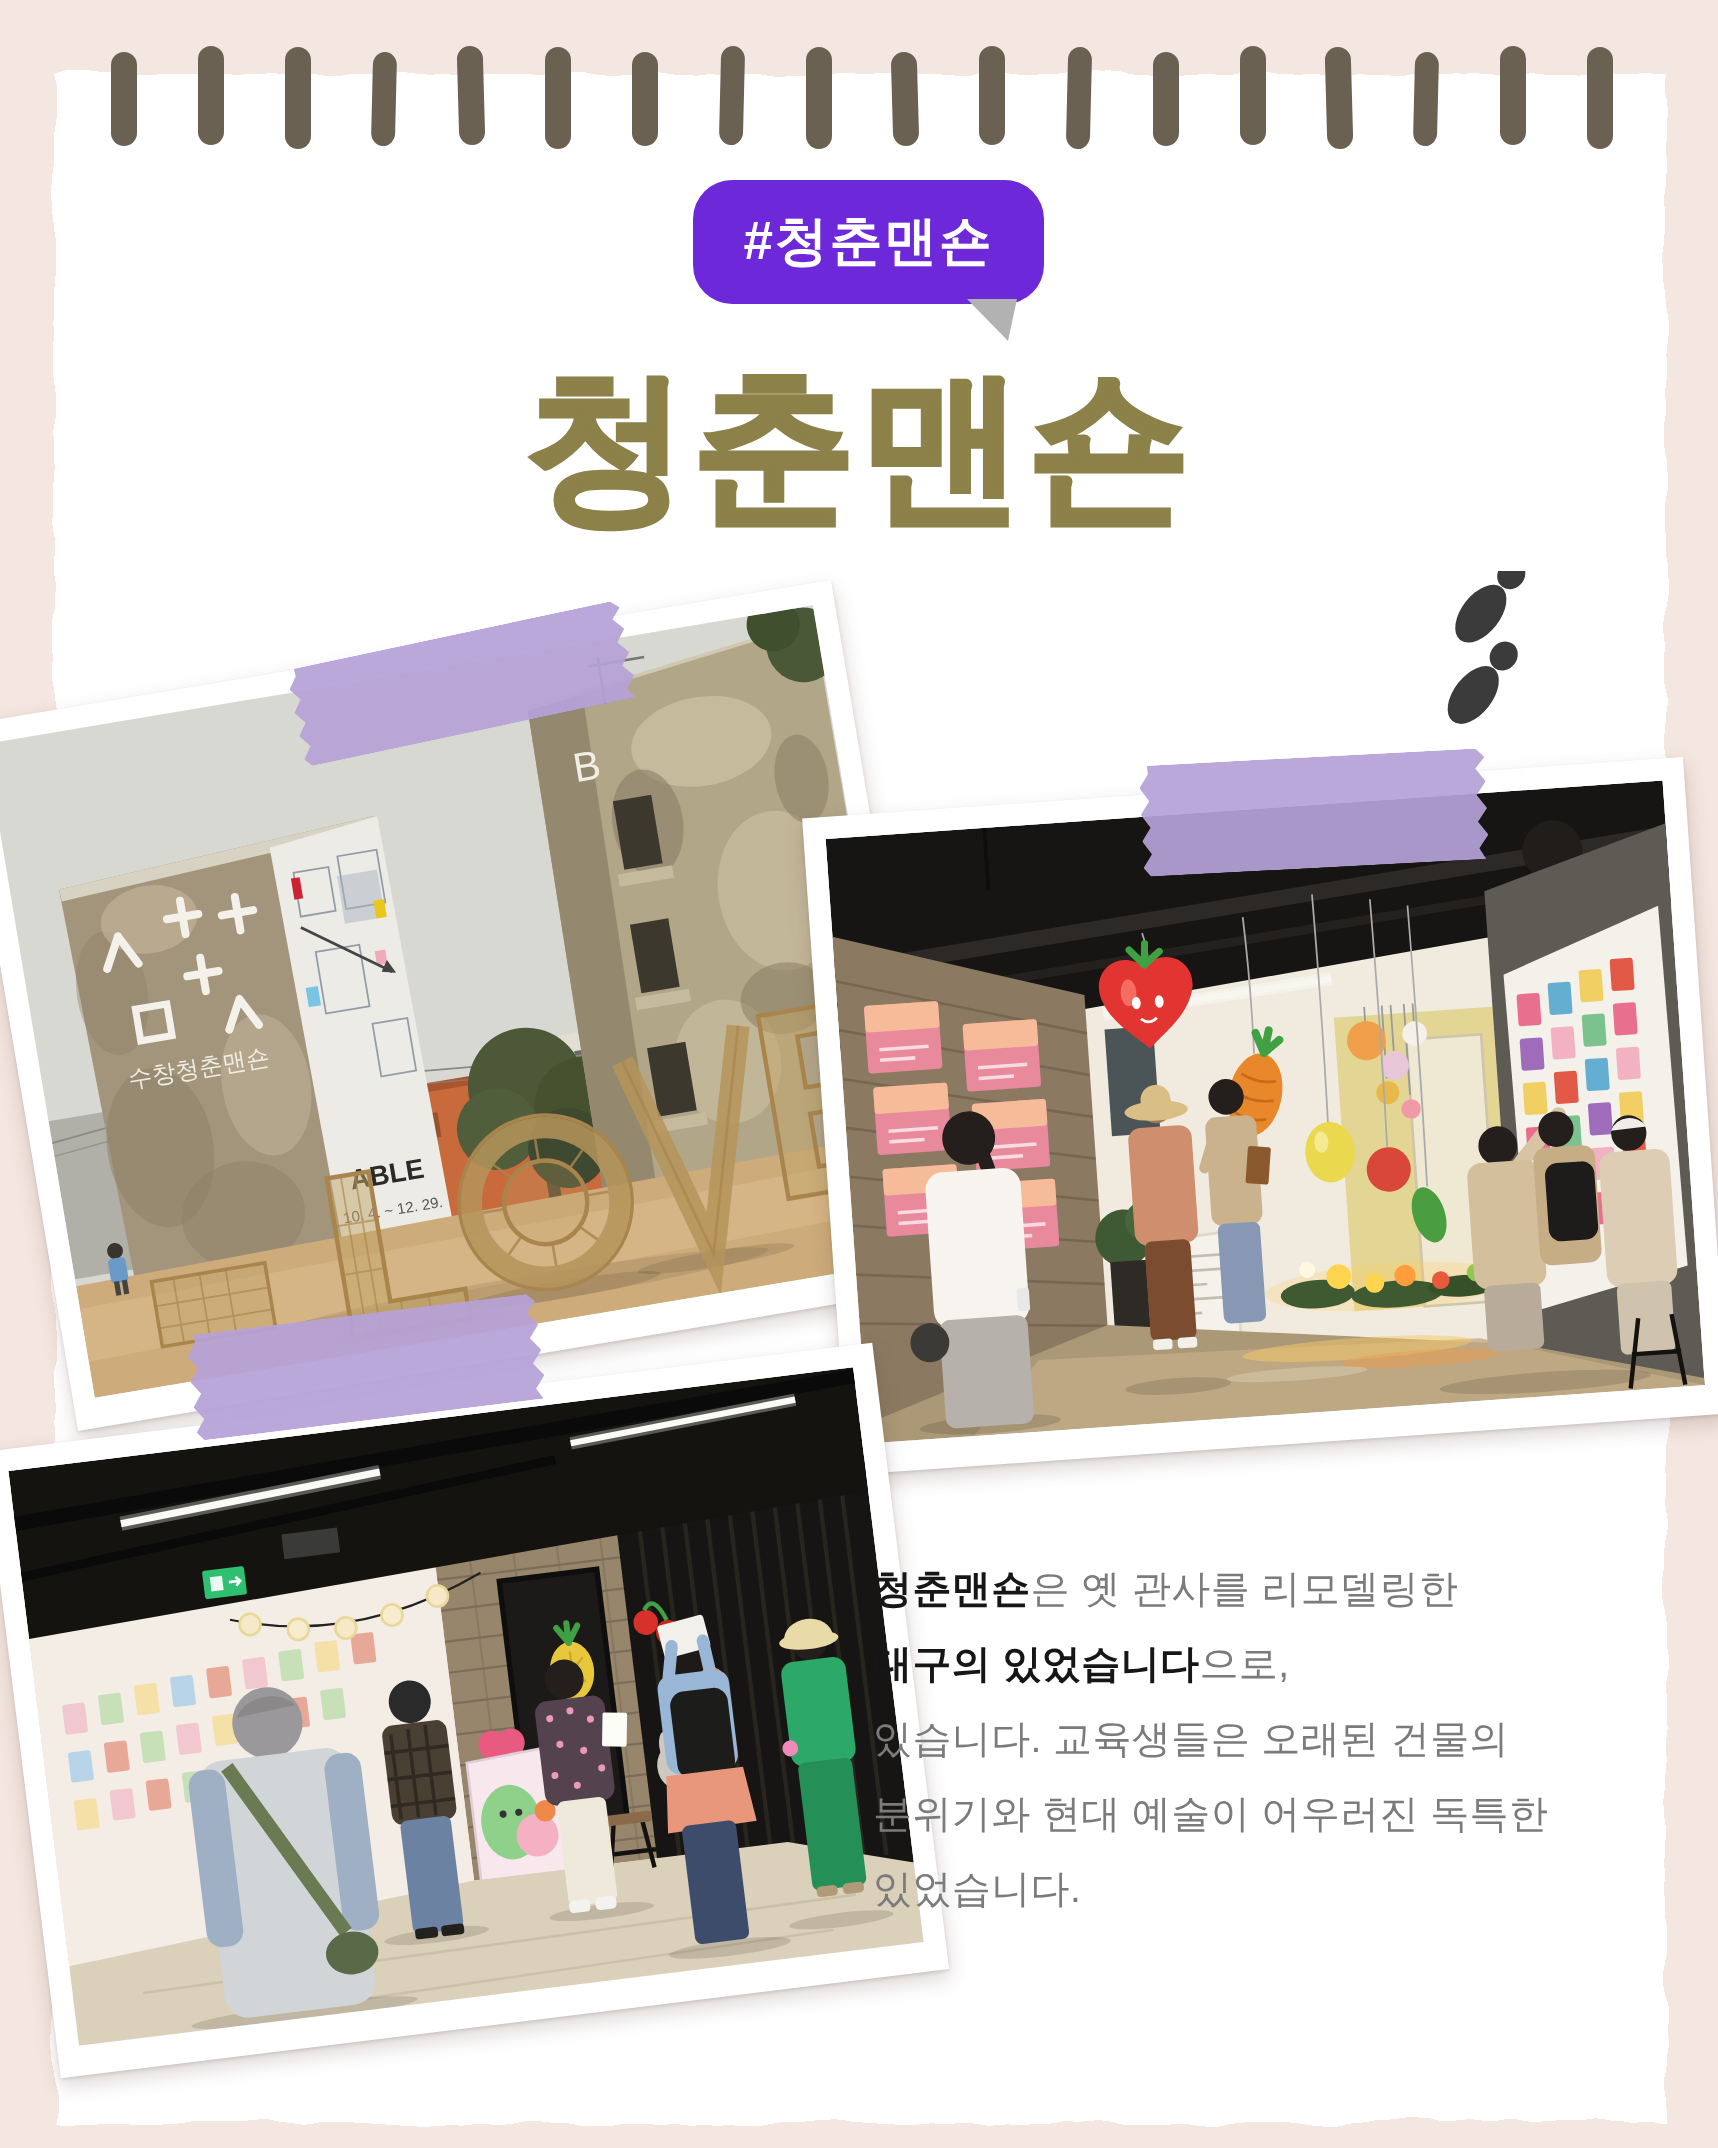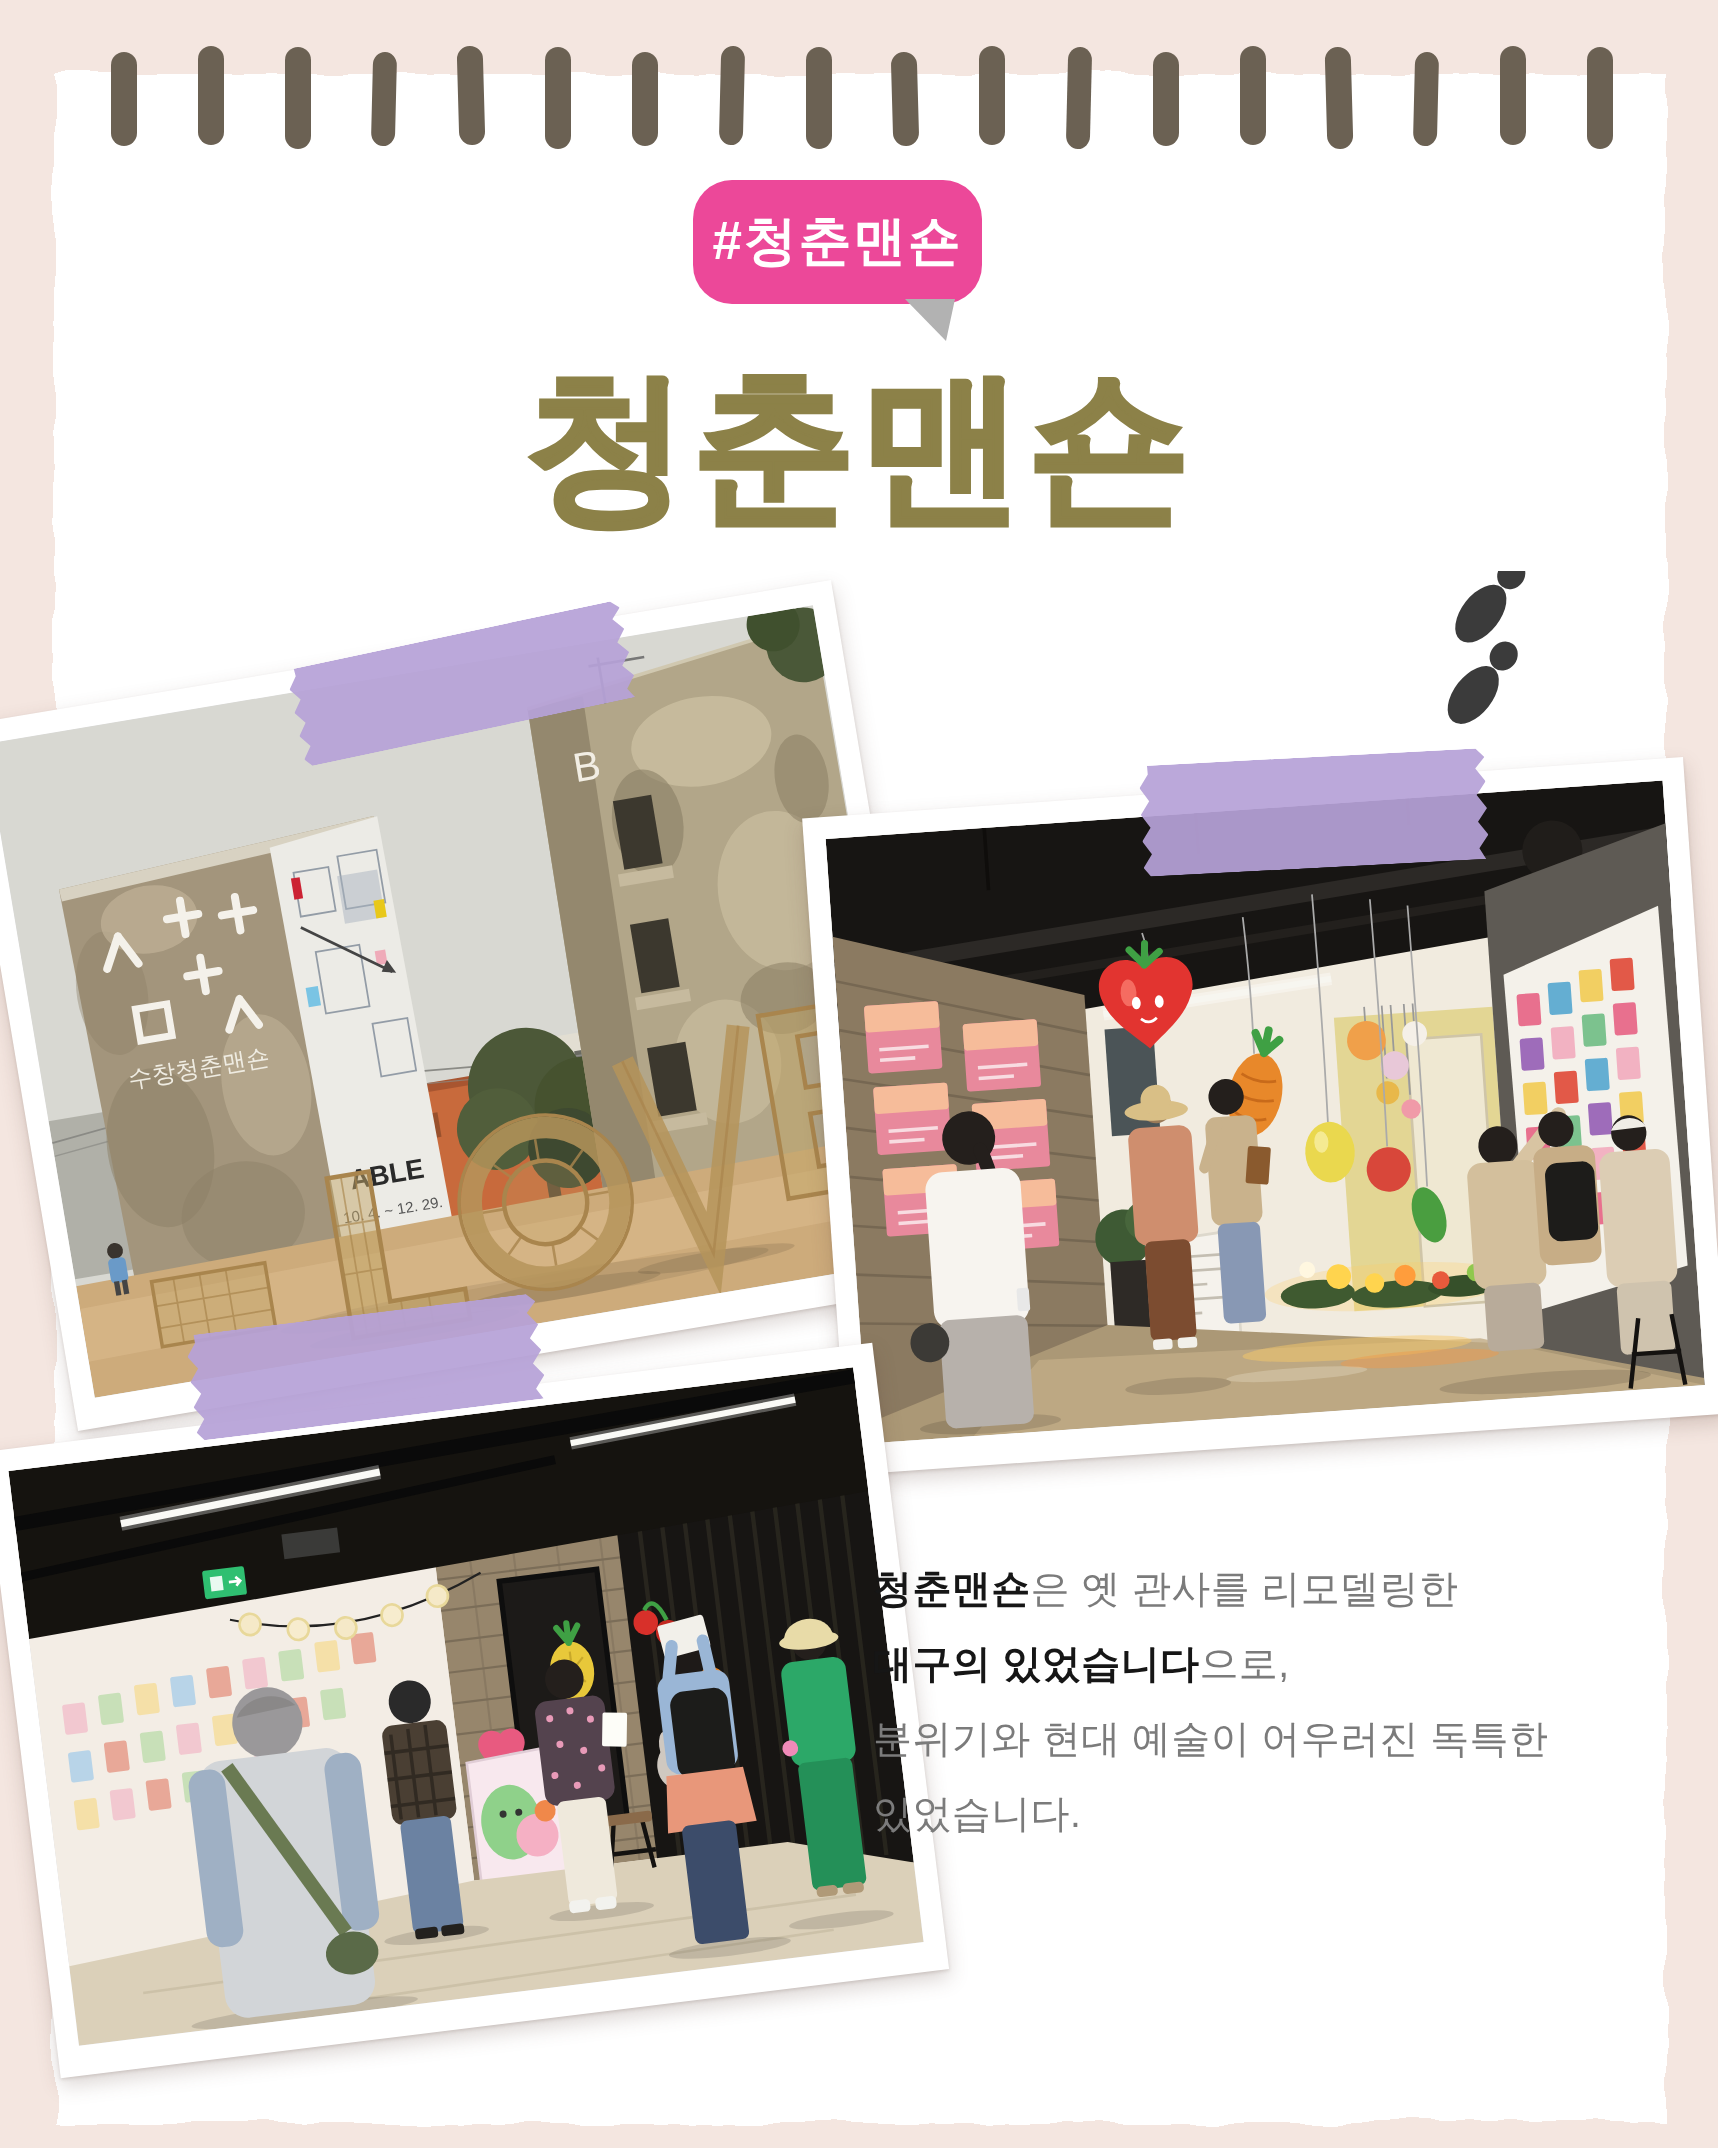--- a/index.html
+++ b/index.html
@@ -17,7 +17,7 @@
   .stitch:nth-child(4n){transform:rotate(1.4deg) scaleX(.92);}
   .stitch:nth-child(5n){transform:rotate(-1.6deg);}
   
-  .bubble{position:absolute;left:693px;top:180px;width:289px;height:124px;background:#ec4899;
+  .bubble{position:absolute;left:693px;top:180px;width:351px;height:124px;background:#6d28d9;
           border-radius:39px;z-index:6;display:flex;align-items:center;justify-content:center;}
   .bubble-tail{position:absolute;right:27px;bottom:-37px;width:50px;height:42px;background:#b2b2b2;
           clip-path:polygon(0 0,100% 0,82% 100%);}

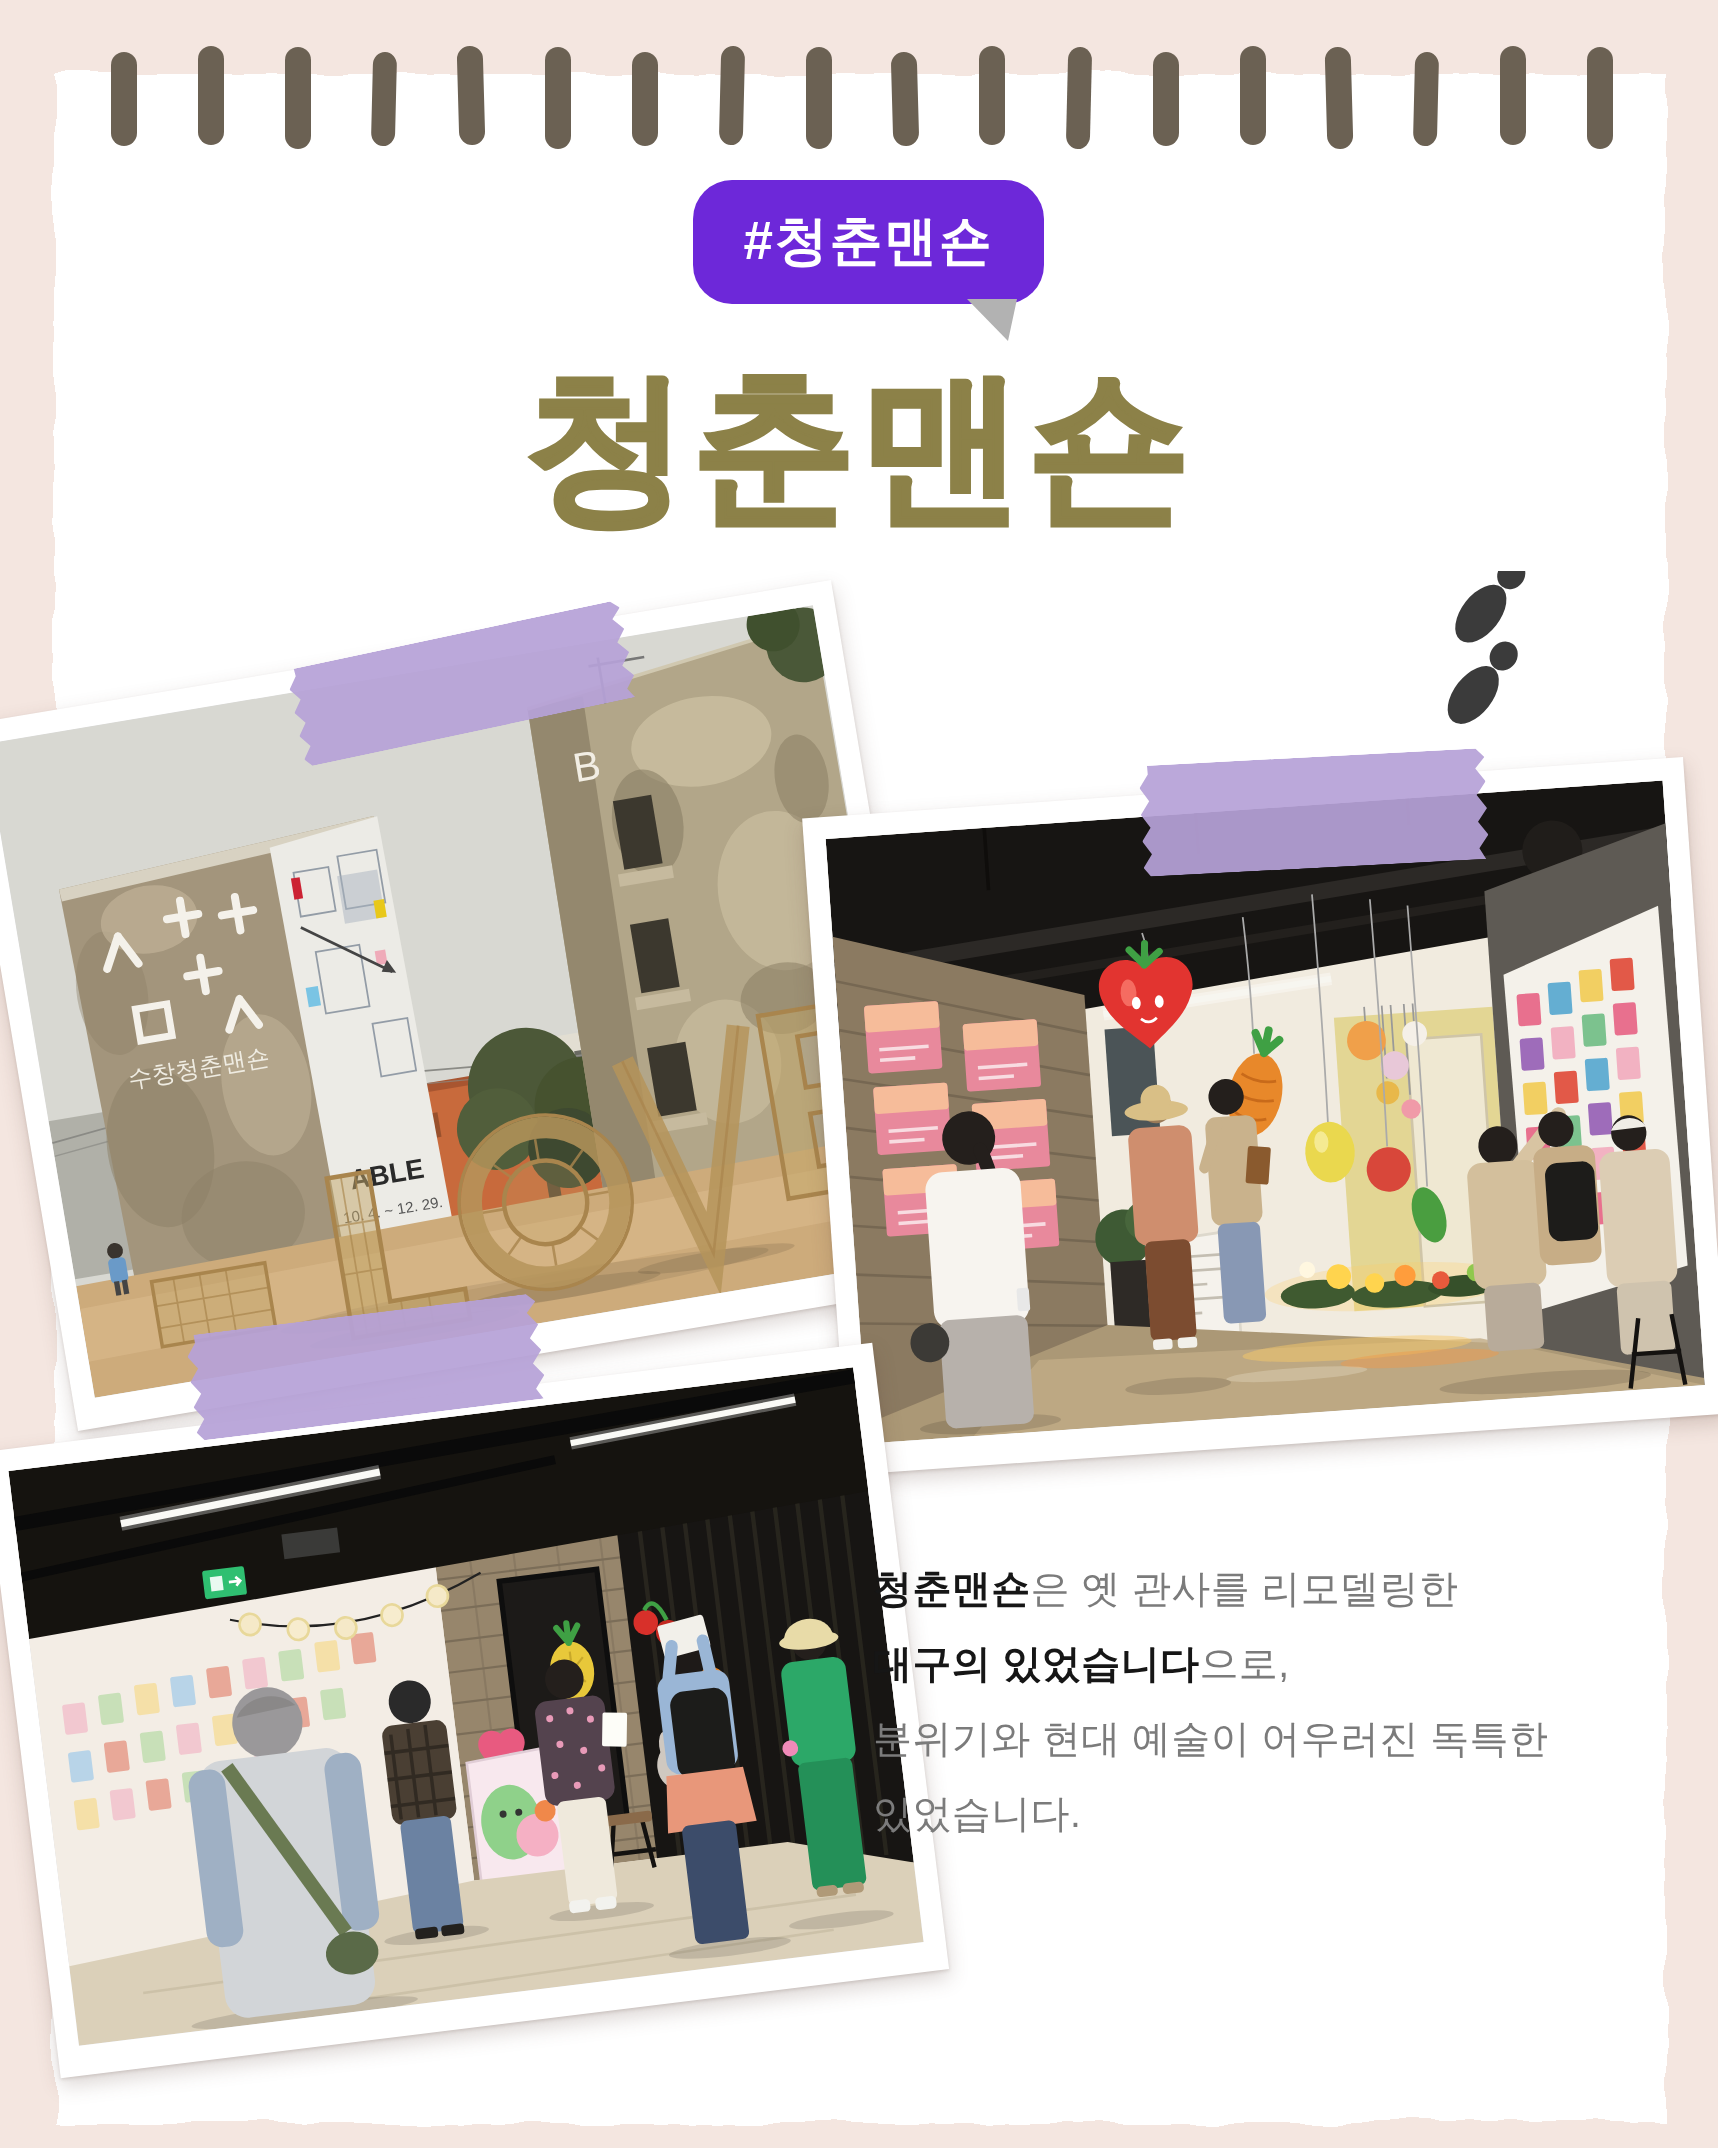--- a/index.html
+++ b/index.html
@@ -561,6 +561,7 @@
   <div class="description">
     <div class="line"><span class="em">청춘맨숀</span><span>은 옛 관사를 리모델링한</span></div>
     <div class="line"><span class="em">대구의 있었습니다</span><span>으로,</span></div>
+    <div class="line"><span>있습니다. 교육생들은 오래된 건물의</span></div>
     <div class="line"><span>분위기와 현대 예술이 어우러진 독특한</span></div>
     <div class="line"><span>있었습니다.</span></div>
   </div>

